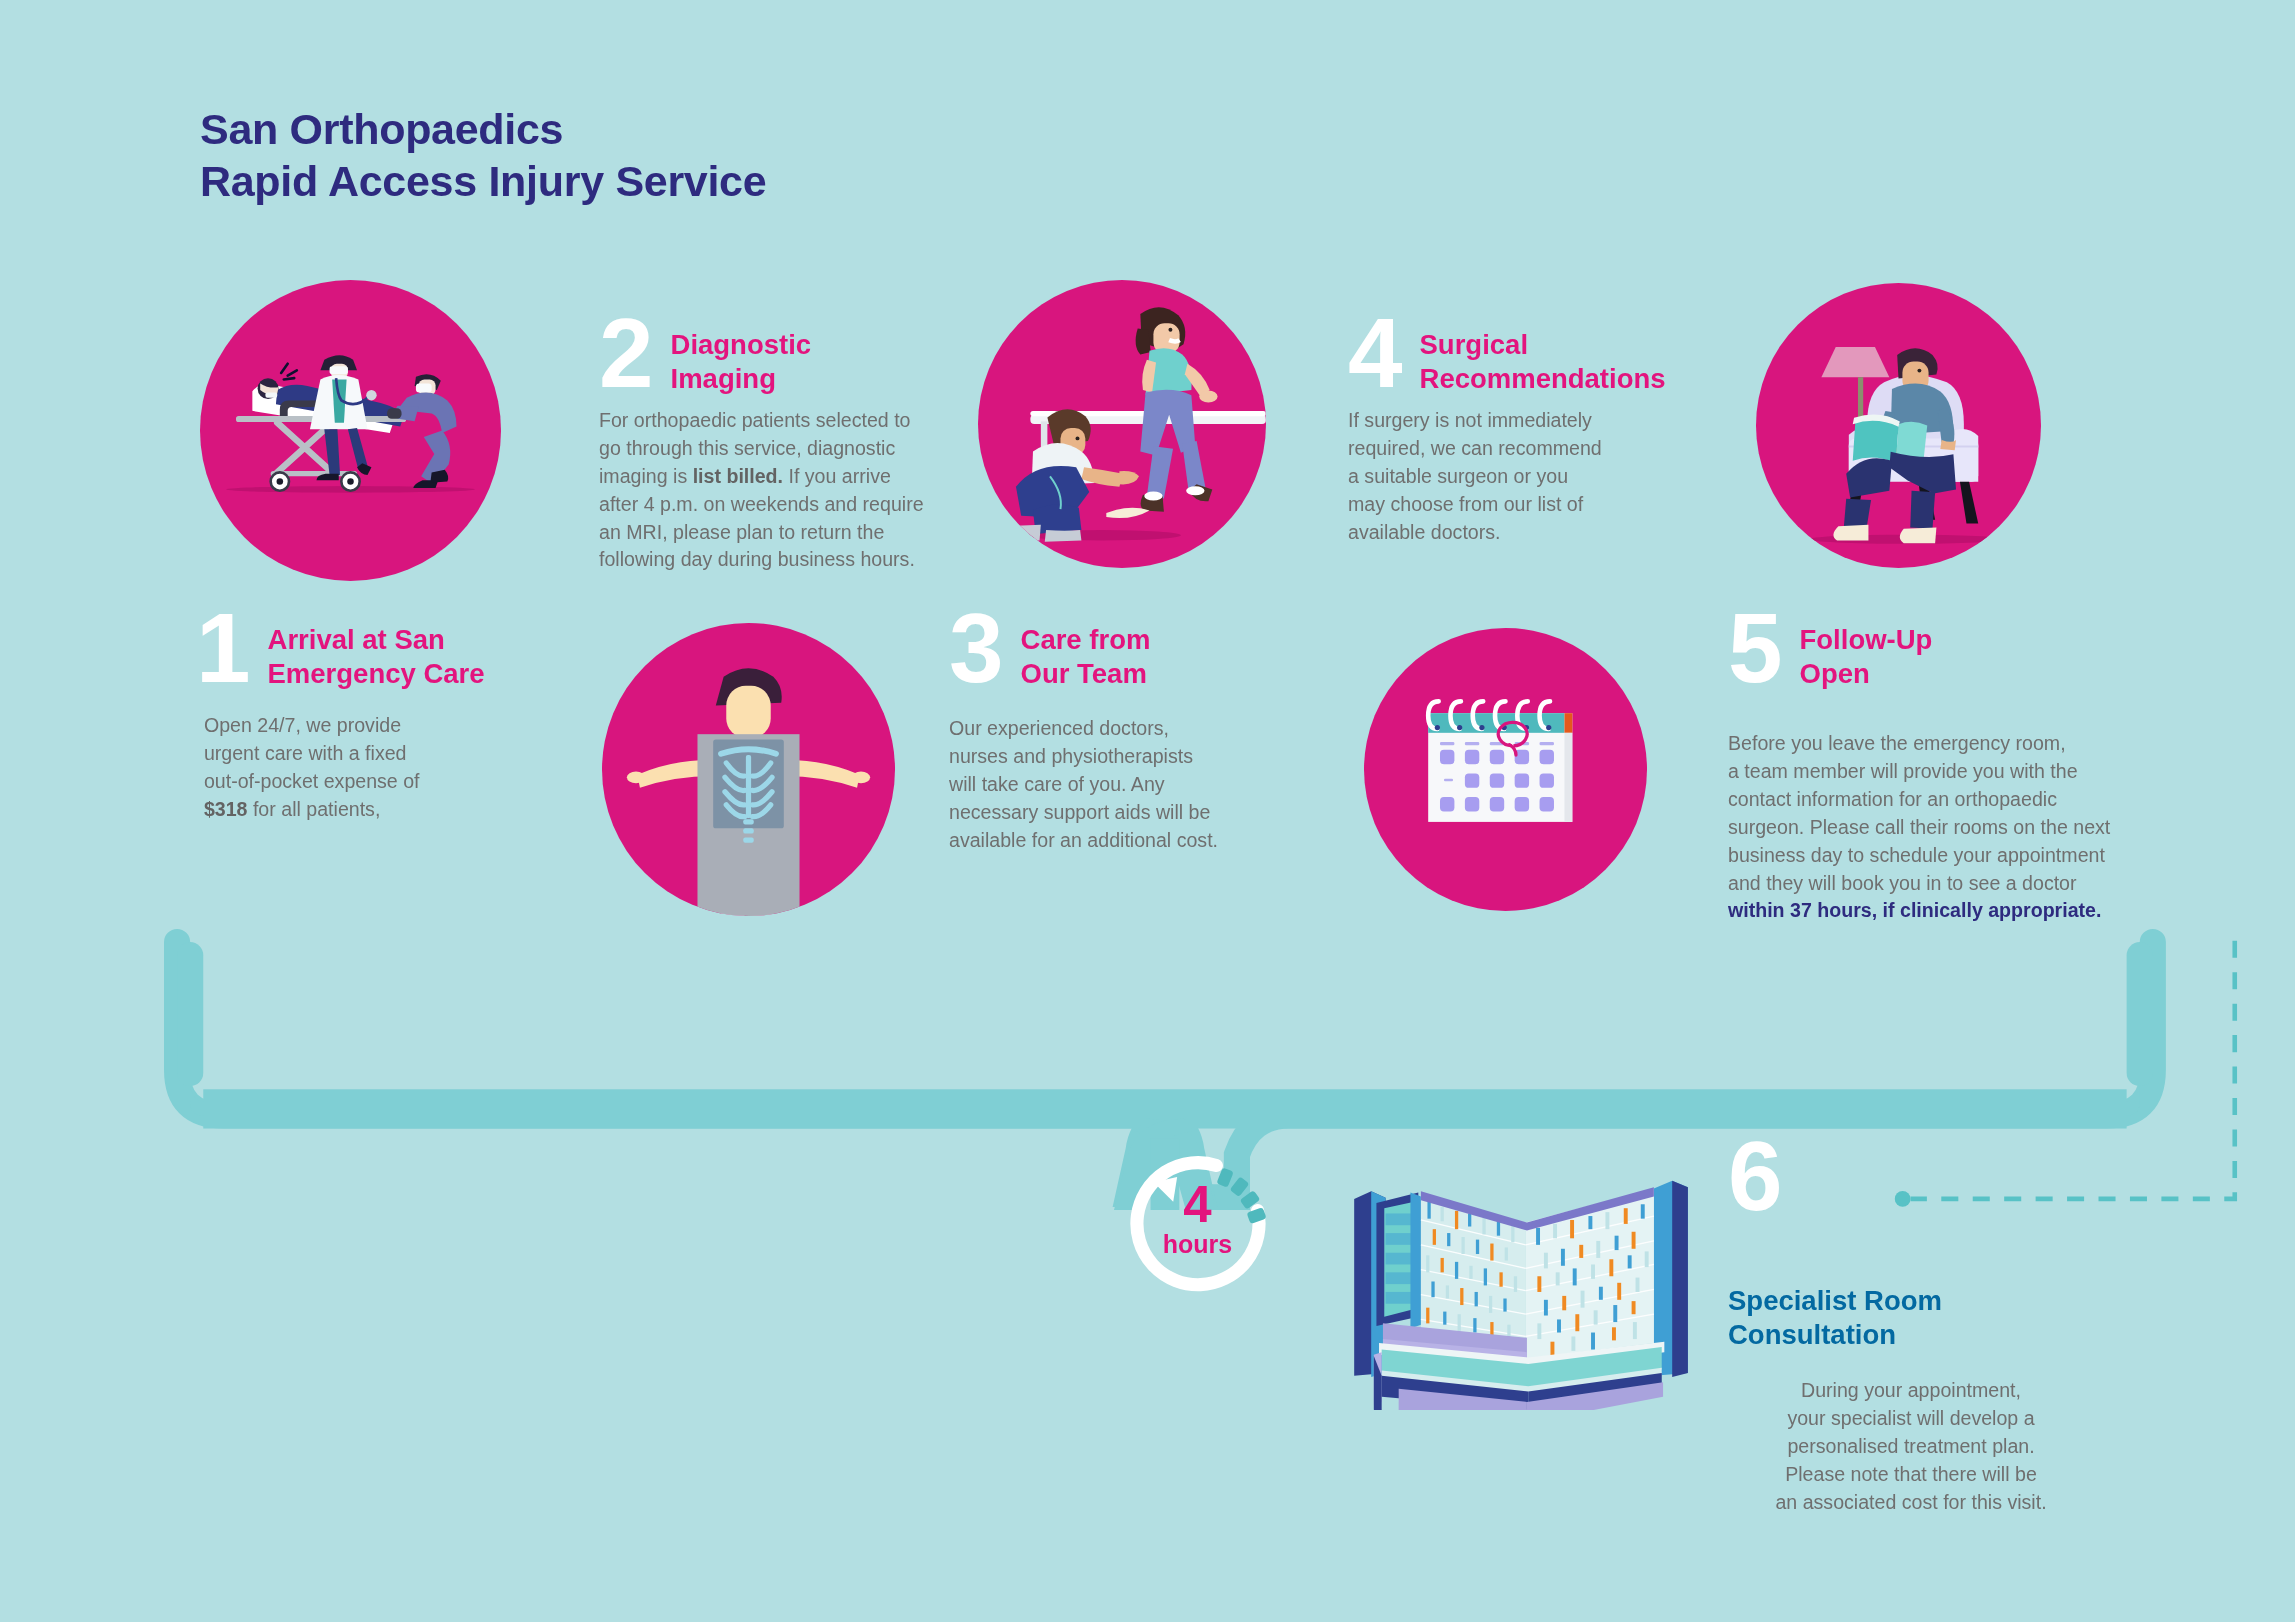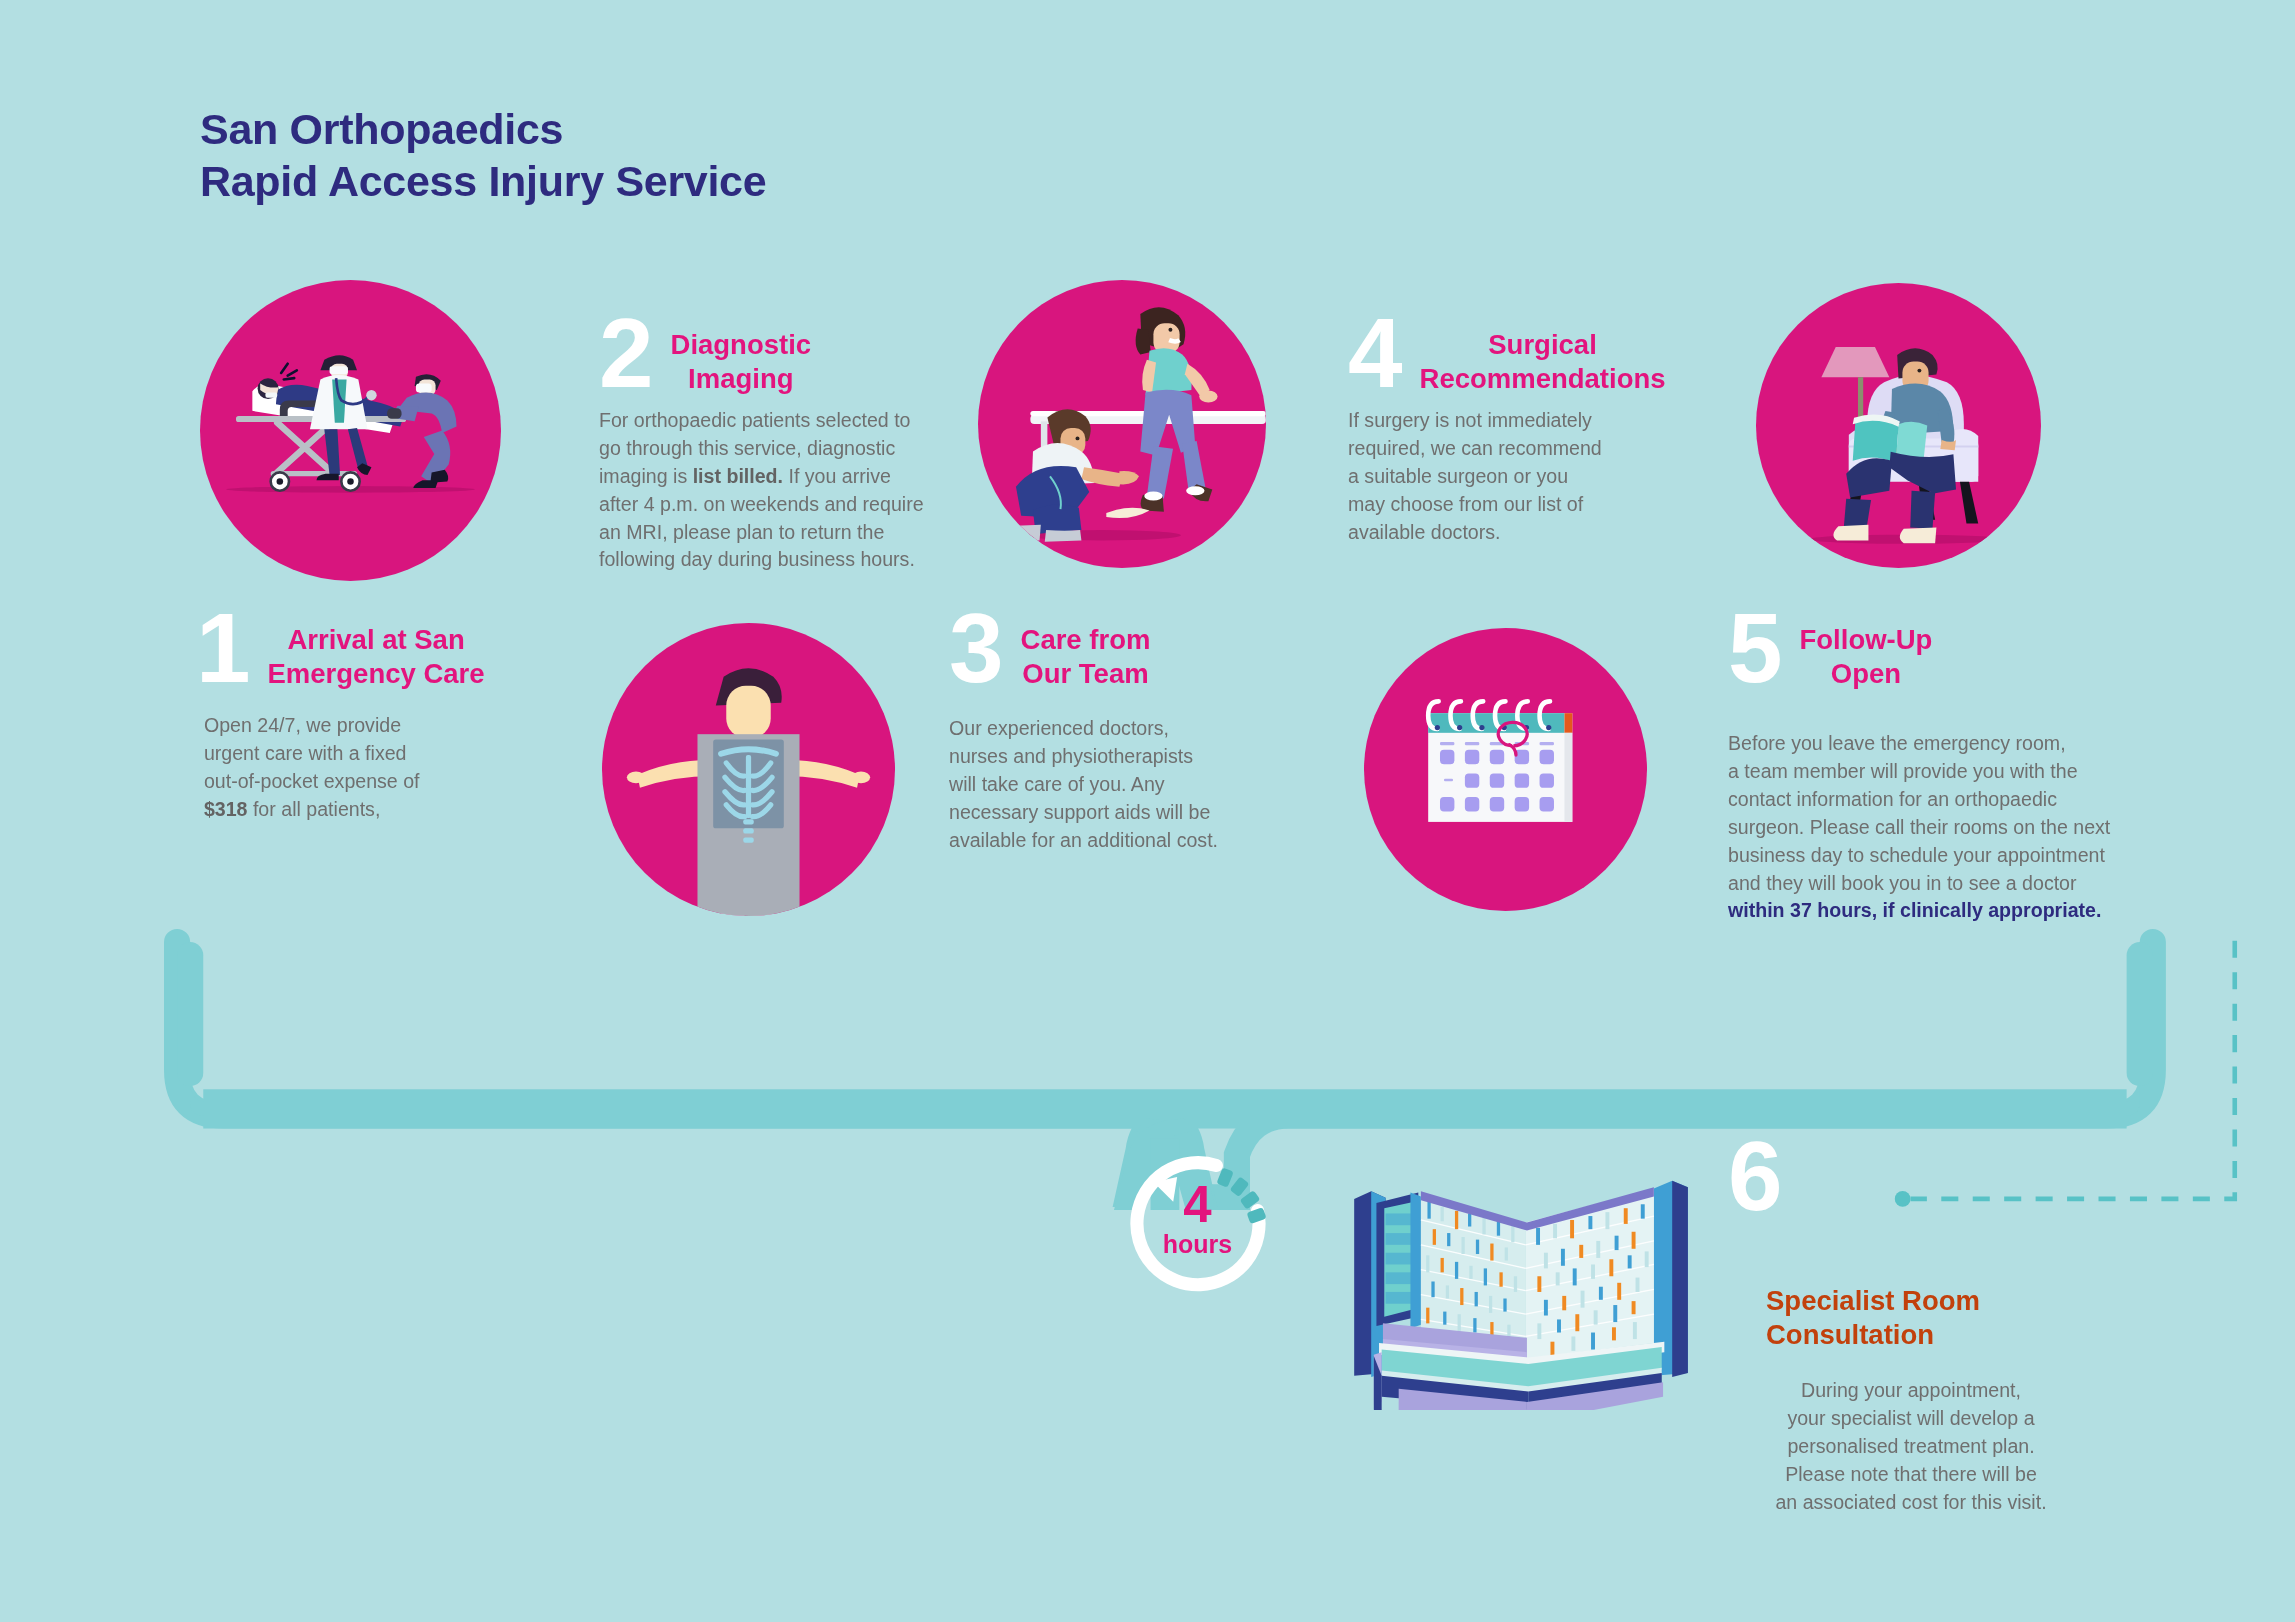--- a/index.html
+++ b/index.html
@@ -29,7 +29,7 @@
   }
   .htxt{
     font-size:27.5px;font-weight:bold;line-height:1.22;
-    padding-top:14.4px;white-space:pre-line;text-align:center;
+    padding-top:14.4px;white-space:pre-line;
   }
   .htxt.pink{color:#e3147e;}
   .body{

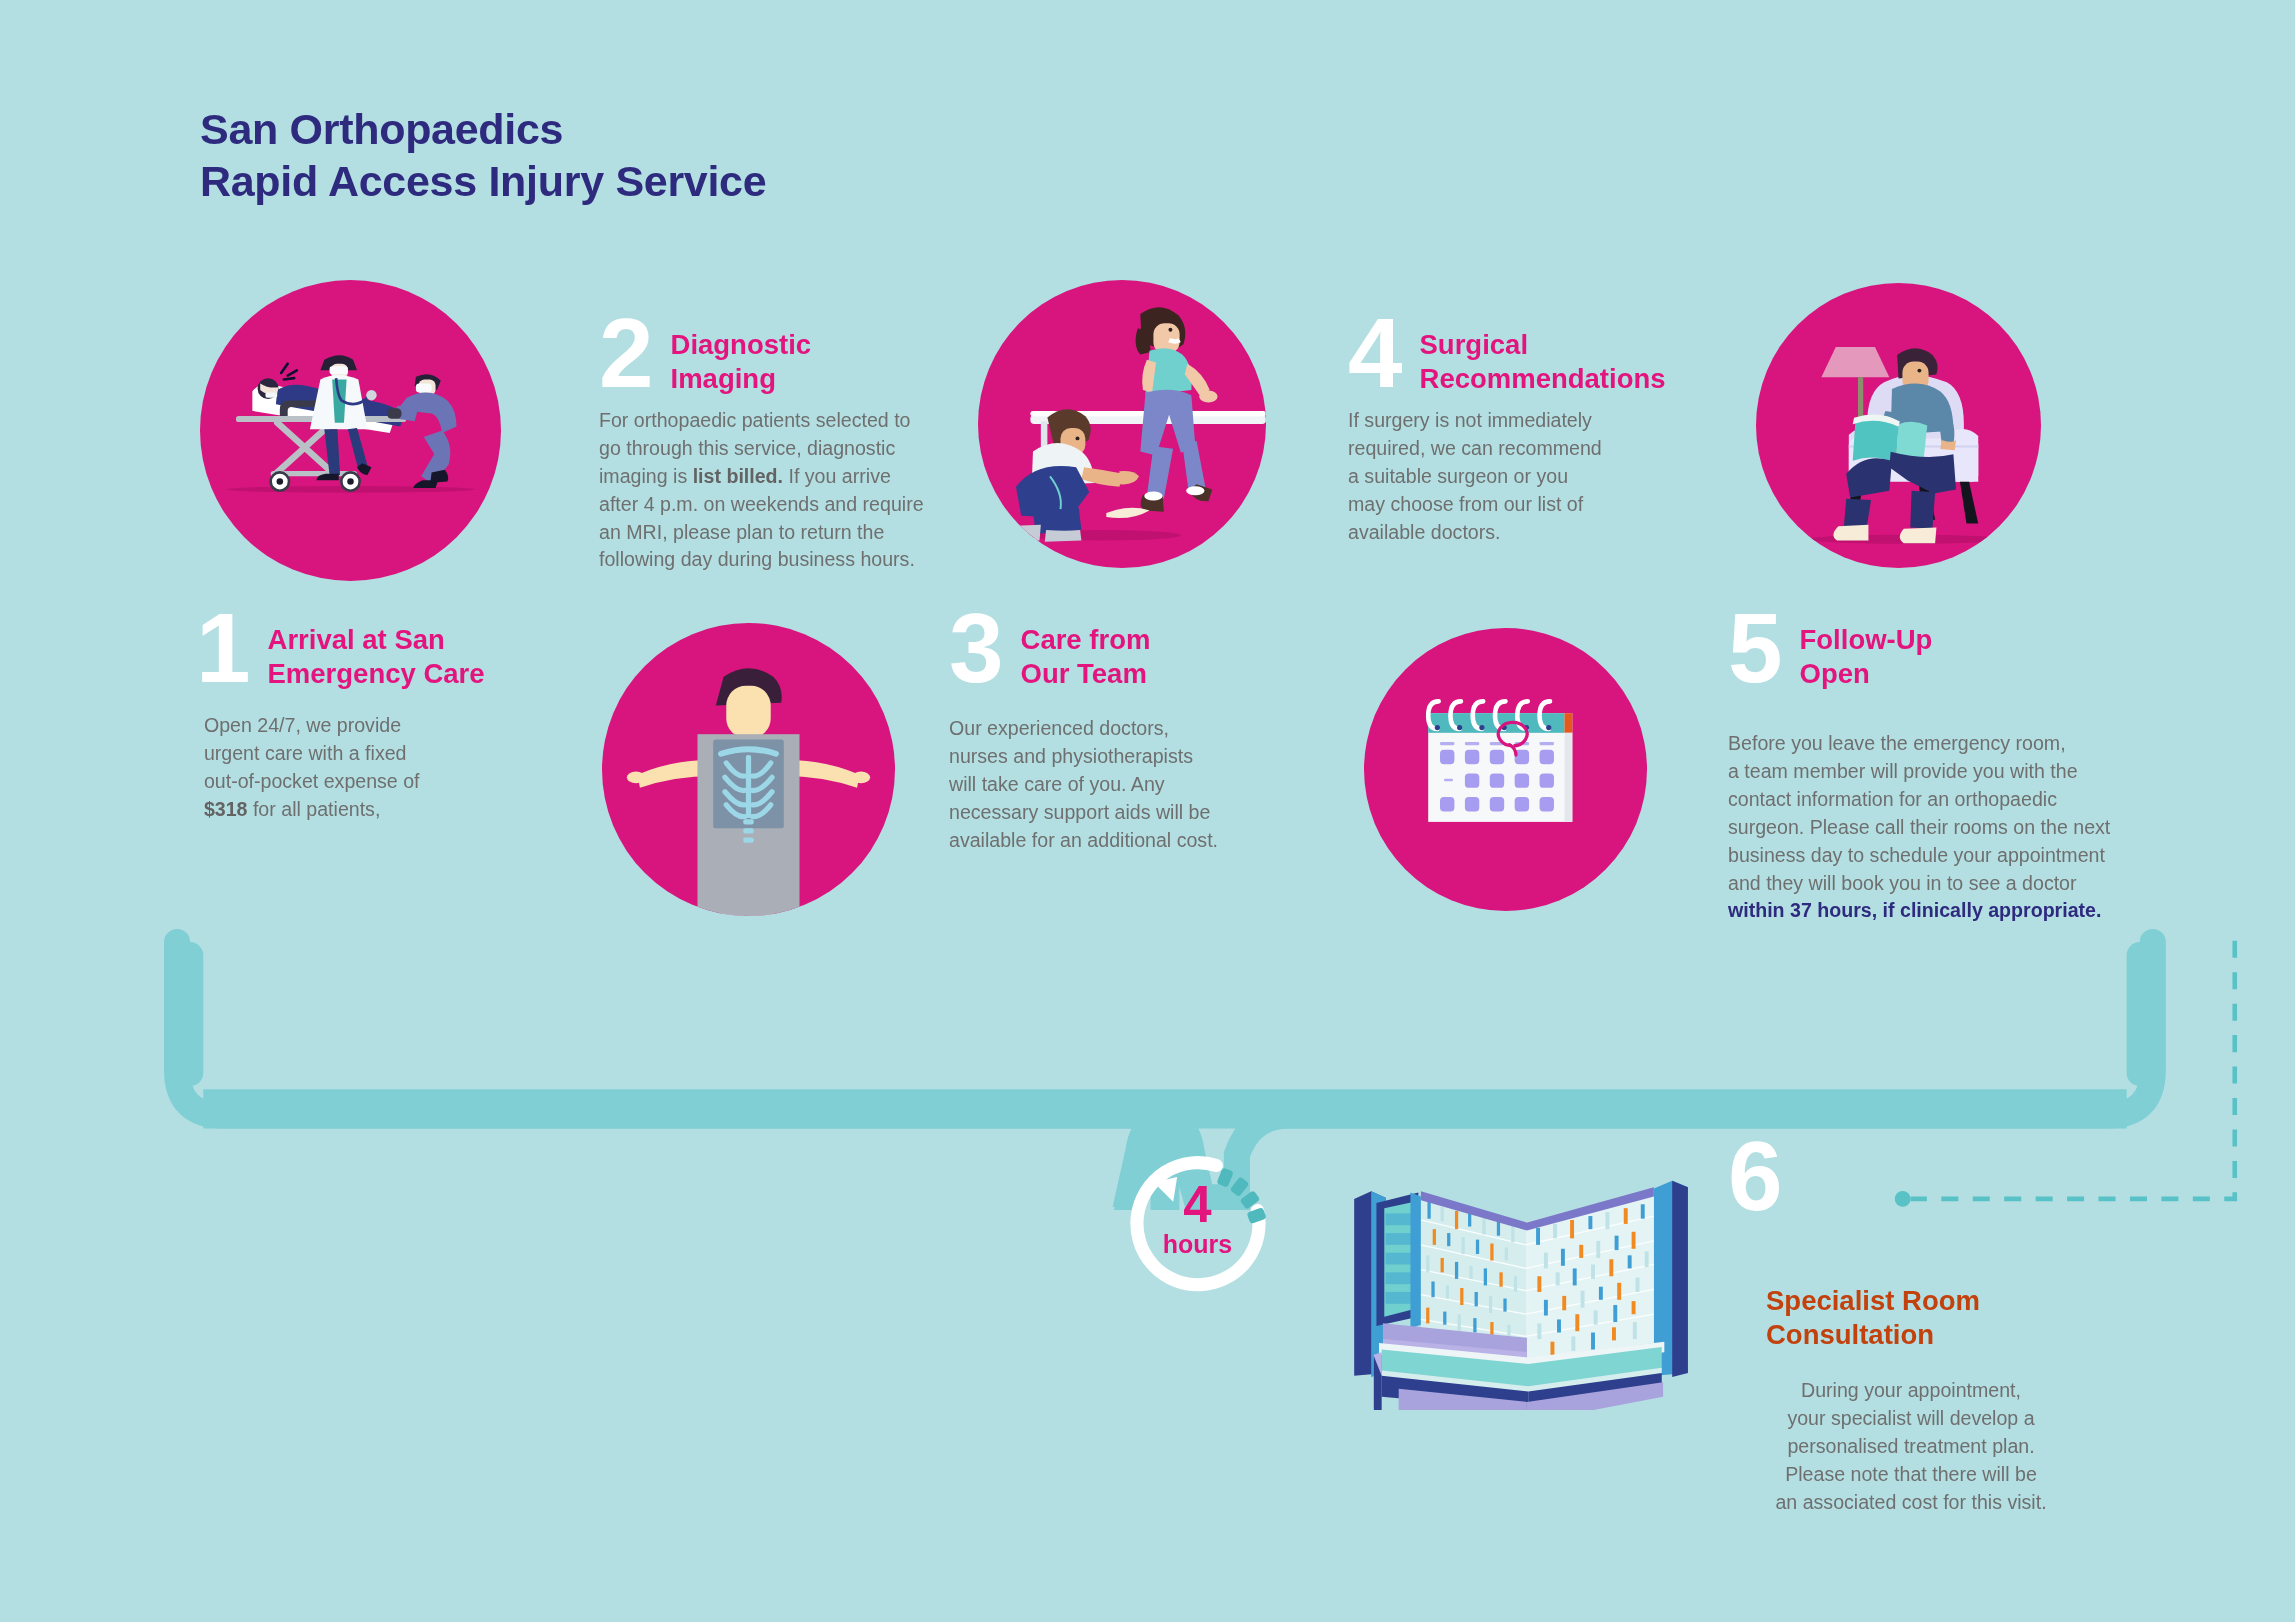--- a/index.html
+++ b/index.html
@@ -39,9 +39,8 @@
   .body .b{font-weight:bold;color:#636363;}
   .body .bn{font-weight:bold;color:#2e2b7f;}
   .h6{
-    color:#c2410c;font-size:27.5px;font-weight:bold;line-height:1.22;
+    color:#0369a1;font-size:27.5px;font-weight:bold;line-height:1.22;
     white-space:pre-line;
-    margin-left:38px;
   }
 
   

